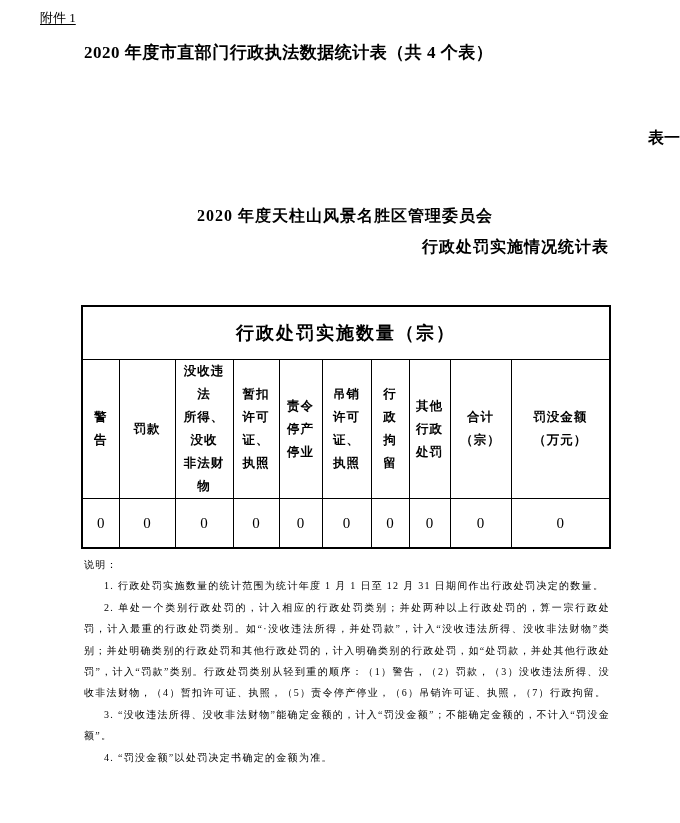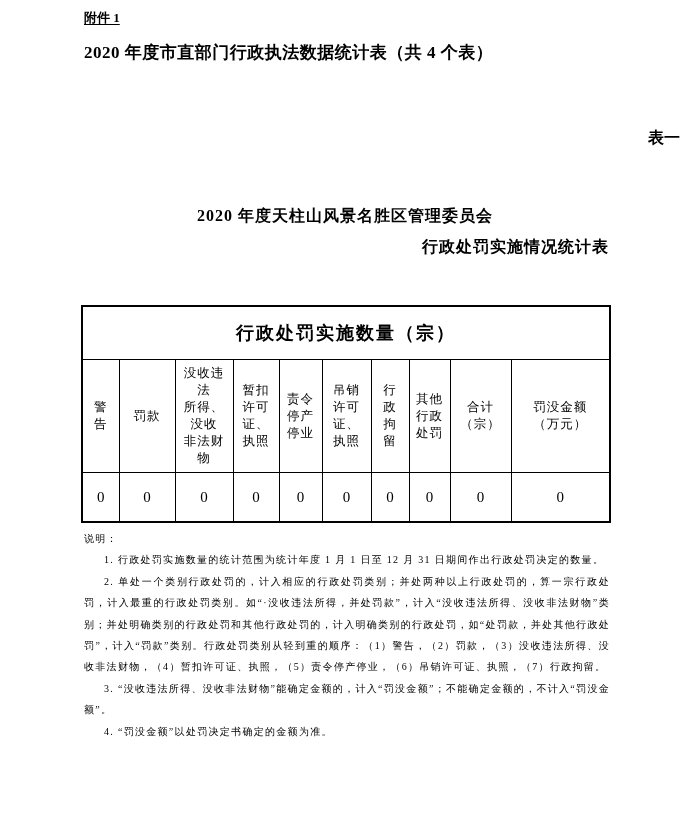--- a/index.html
+++ b/index.html
@@ -18,13 +18,12 @@
     overflow: hidden;
   }
   .attachment {
-    margin: 10px 0 0 84px;
+    margin: 10px 0 0 40px;
     font-size: 13px;
     line-height: 16px;
     display: inline-block;
     text-decoration: underline;
     text-underline-offset: 2px;
-    font-weight: bold;
   }
   .doc-title {
     margin: 16px 15px 0 84px;

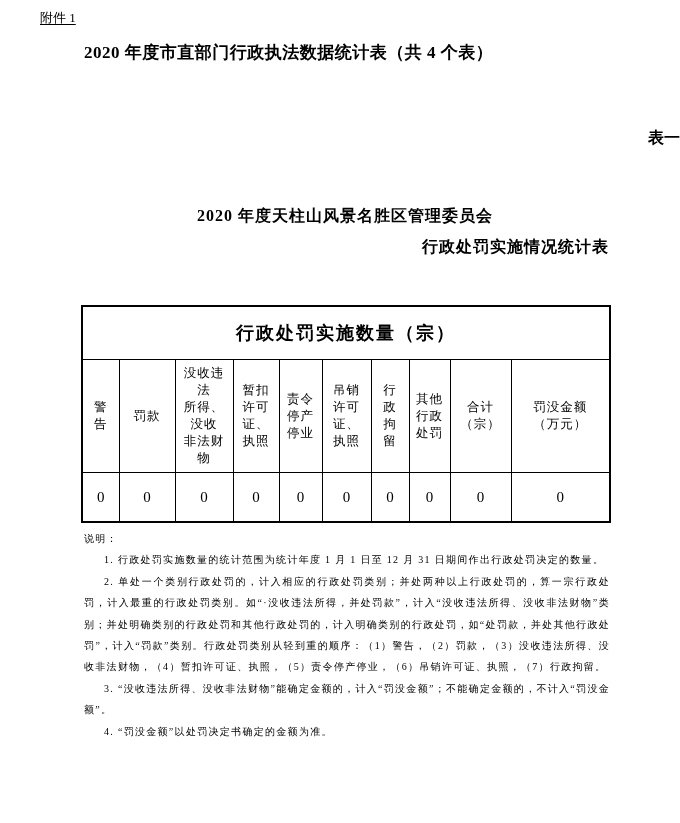--- a/index.html
+++ b/index.html
@@ -72,9 +72,9 @@
   }
   tr.col-head td {
     height: 112px;
-    font-weight: normal;
+    font-weight: bold;
     font-size: 12.5px;
-    line-height: 17px;
+    line-height: 23px;
     white-space: pre-line;
     letter-spacing: 1px;
     margin-left: 48px;

